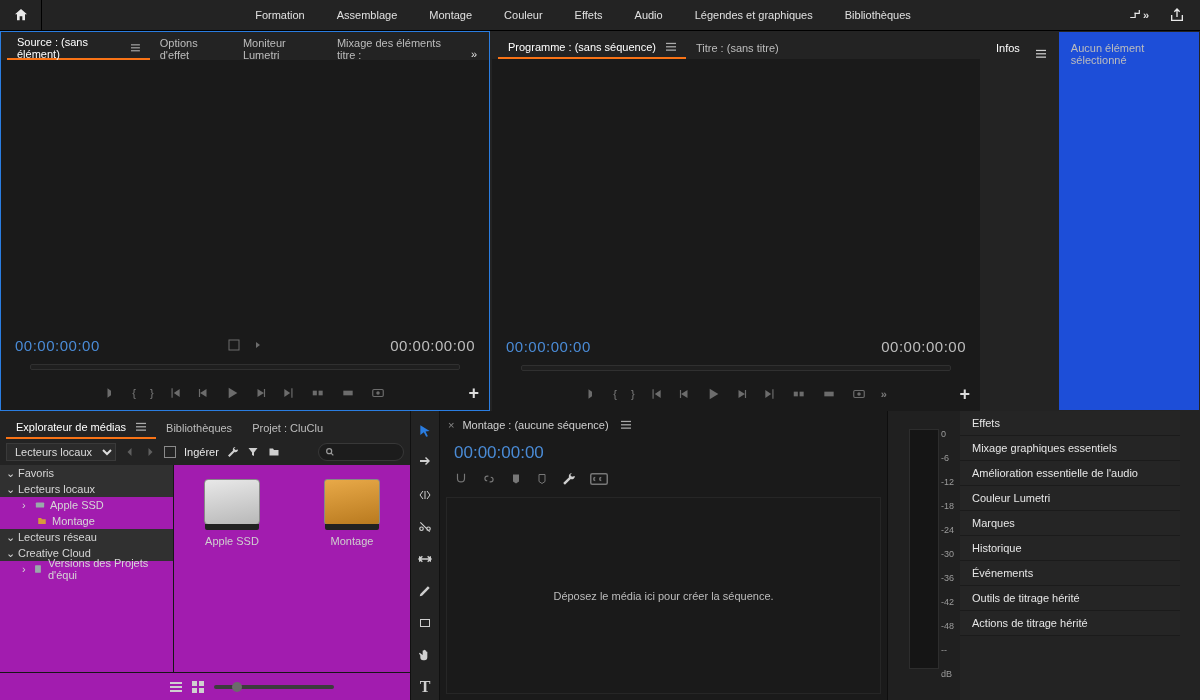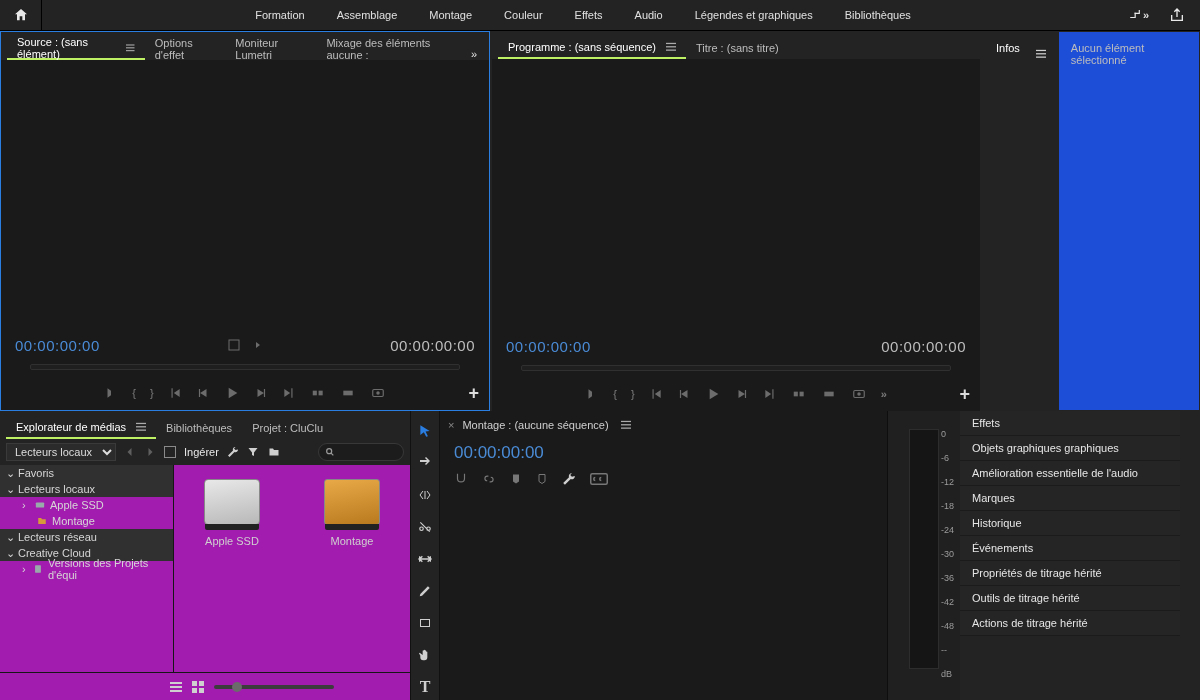--- a/index.html
+++ b/index.html
@@ -19,7 +19,7 @@
   .tabstrip .tab { padding:0 10px; height:22px; display:flex; align-items:center; color:#bdbdbd; gap:6px; }
   .tabstrip .tab.active { color:#fff; }
   .tabstrip .tab.active::after { content:""; position:absolute; left:0; right:0; bottom:0; height:0; }
-  .tabstrip .tab.underline { border-bottom:2px solid #bef264; }
+  .tabstrip .tab.underline { border-bottom:2px solid #f97316; }
   .hamburger { margin-left:4px; opacity:.8; }
   .tabstrip .overflow { margin-left:auto; padding:0 6px; color:#e0e0e0; }
 

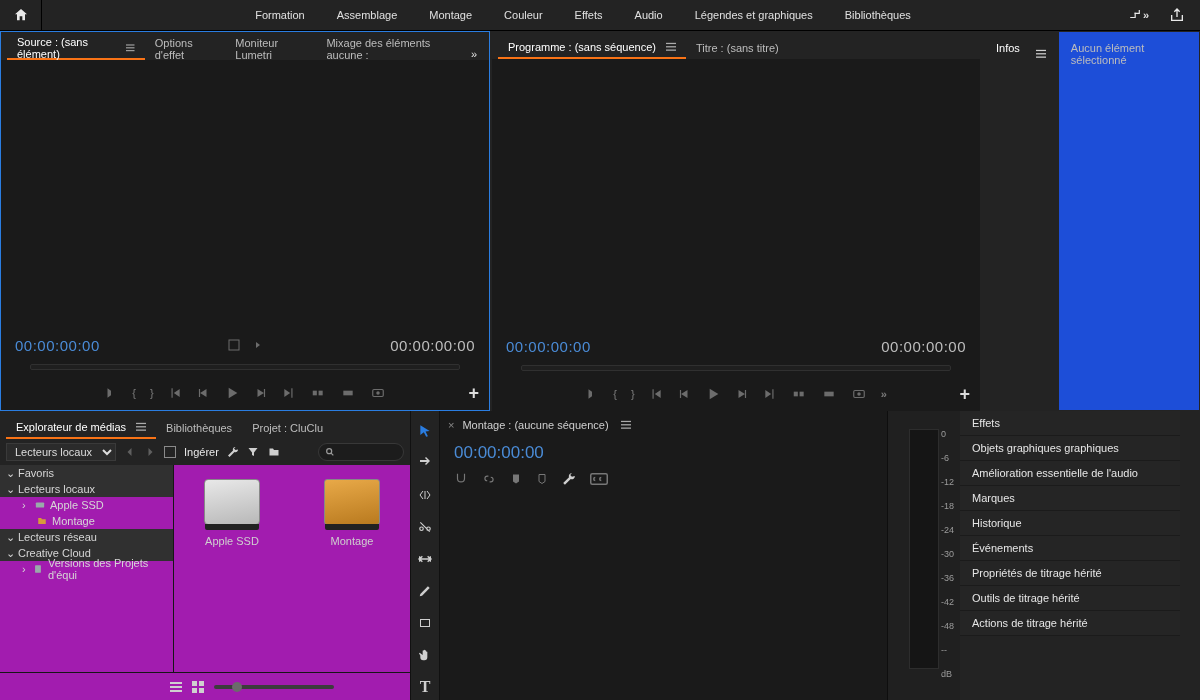--- a/index.html
+++ b/index.html
@@ -147,7 +147,7 @@
           <span>Moniteur Lumetri</span>
         </div>
       <div class="tab">
-          <span>Mixage des éléments aucune :</span>
+          <span>Mixage des éléments titre :</span>
         </div>
       <div class="overflow">»</div>
     </div>

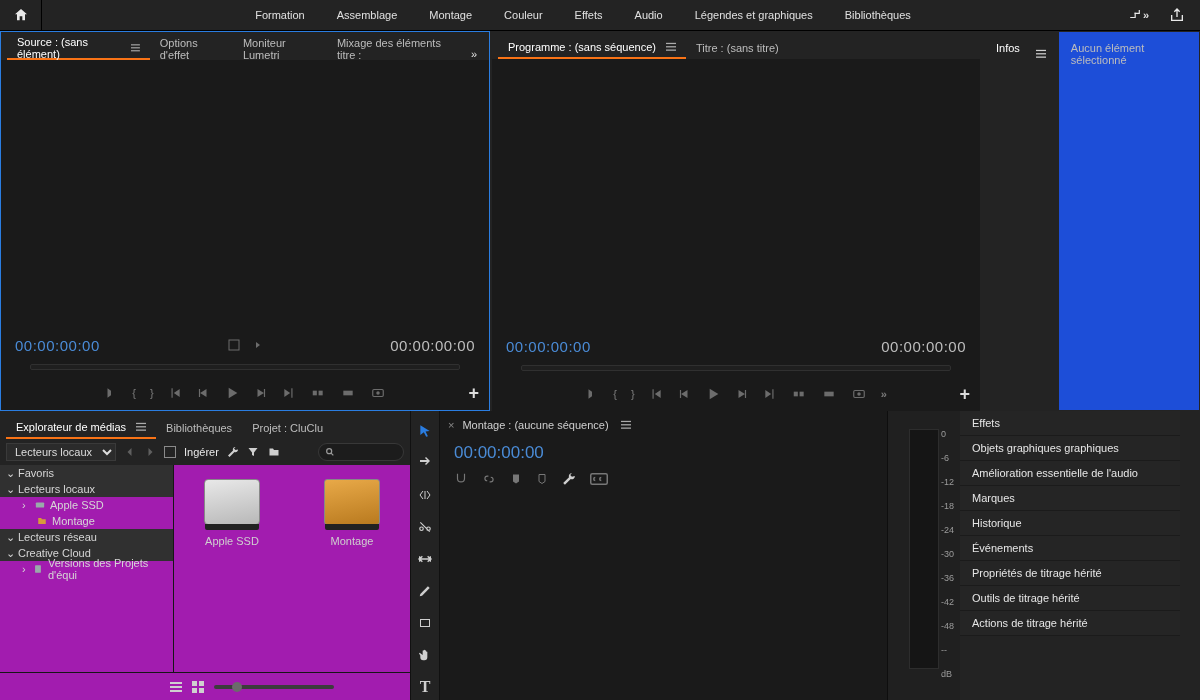--- a/index.html
+++ b/index.html
@@ -497,7 +497,7 @@
         <span>Effets</span>
       </div>
     <div class="item">
-        <span>Objets graphiques graphiques</span>
+        <span>Mixage graphiques essentiels</span>
       </div>
     <div class="item">
         <span>Amélioration essentielle de l'audio</span>

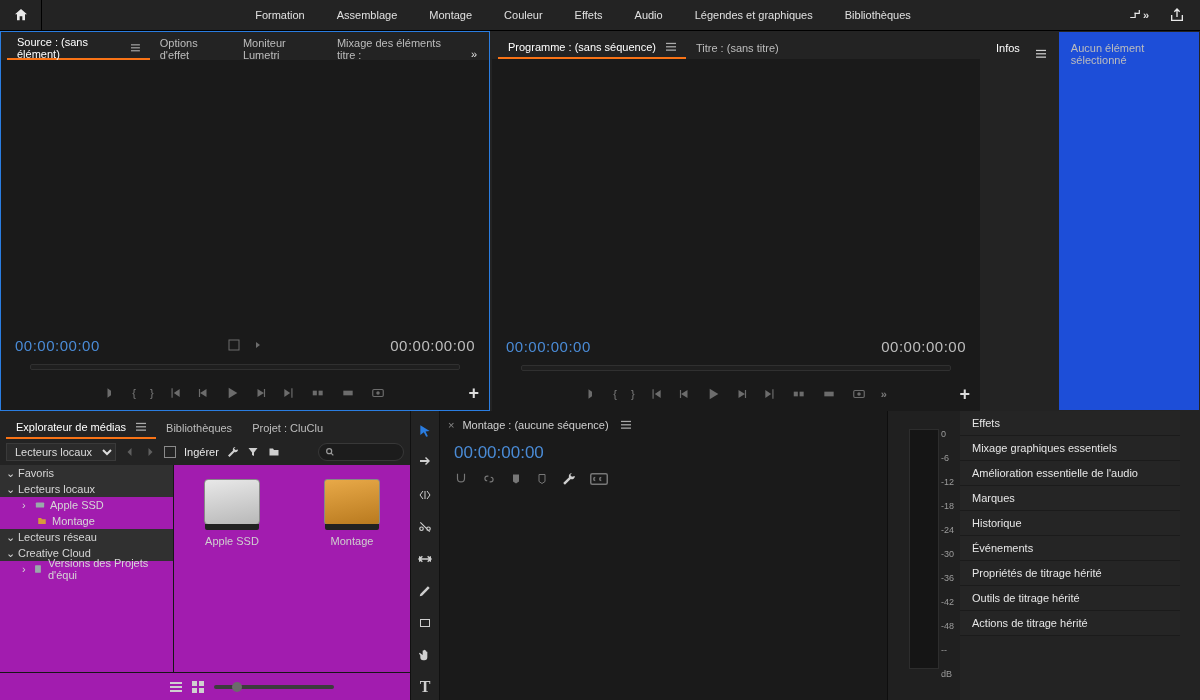--- a/index.html
+++ b/index.html
@@ -503,6 +503,9 @@
         <span>Amélioration essentielle de l'audio</span>
       </div>
     <div class="item">
+        <span>Couleur Lumetri</span>
+      </div>
+    <div class="item">
         <span>Marques</span>
       </div>
     <div class="item">

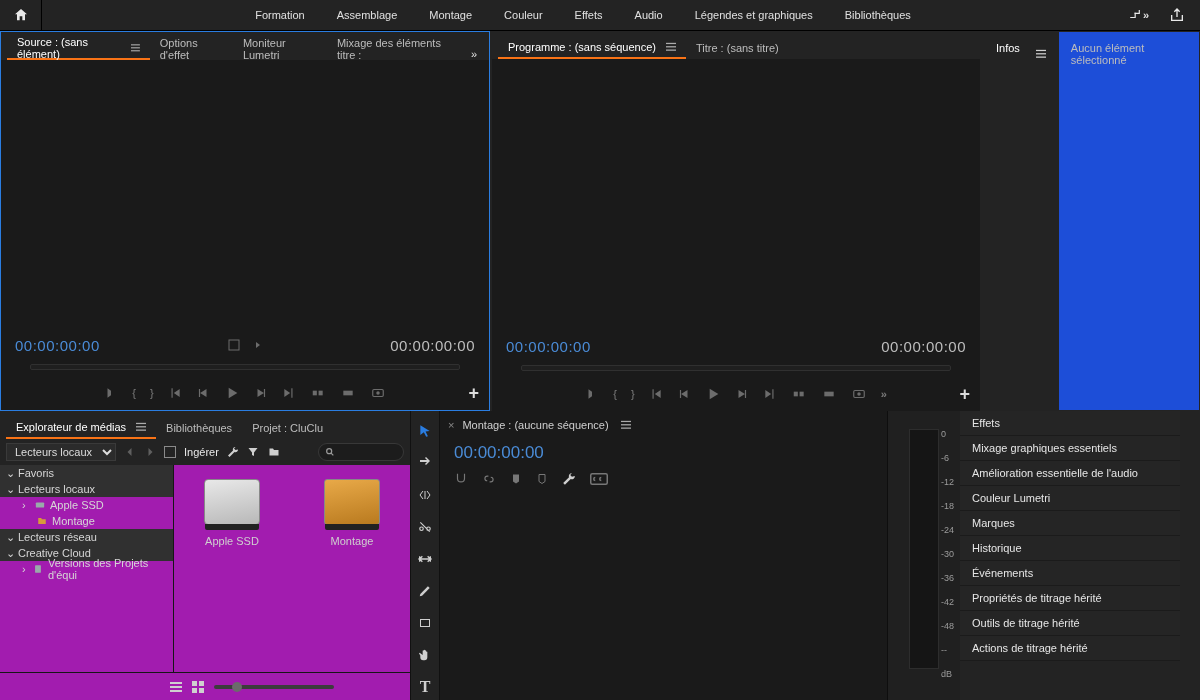--- a/index.html
+++ b/index.html
@@ -473,6 +473,9 @@
           <path d="M7 10a2 2 0 110-4M15 10a2 2 0 110-4"></path>
         </svg>
     </div>
+    <div class="drop">
+      <span>Déposez le média ici pour créer la séquence.</span>
+    </div>
   </div>
 
   <div class="meter">

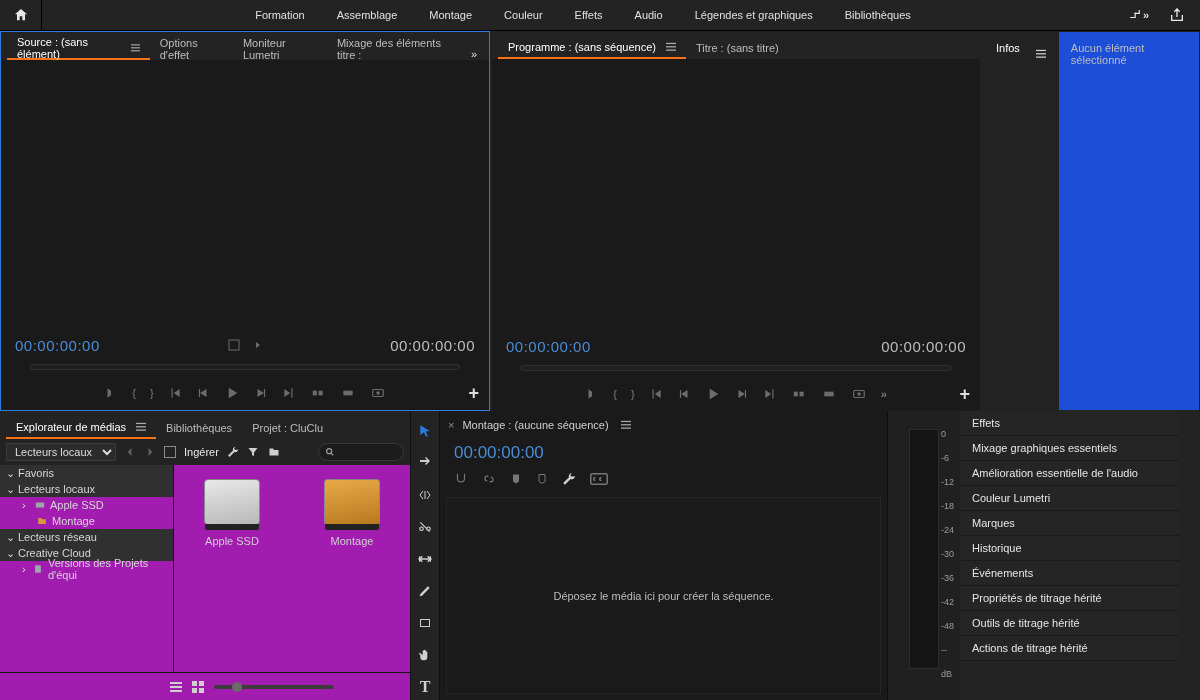--- a/index.html
+++ b/index.html
@@ -518,9 +518,6 @@
         <span>Événements</span>
       </div>
     <div class="item">
-        <span>Propriétés de titrage hérité</span>
-      </div>
-    <div class="item">
         <span>Outils de titrage hérité</span>
       </div>
     <div class="item">

